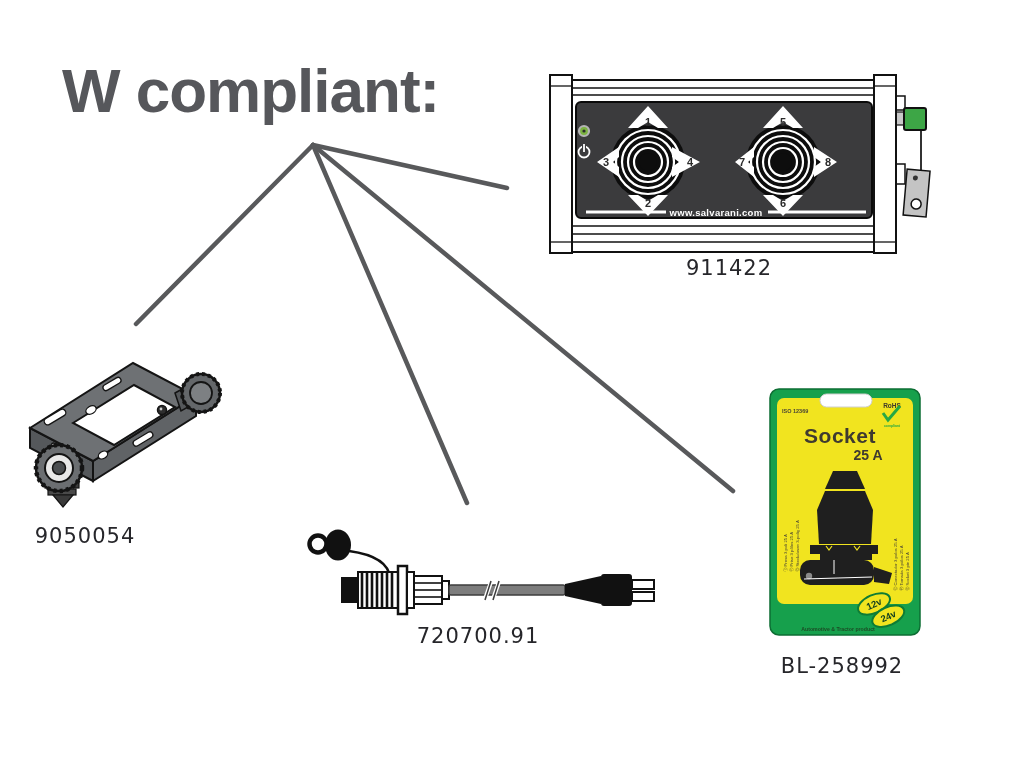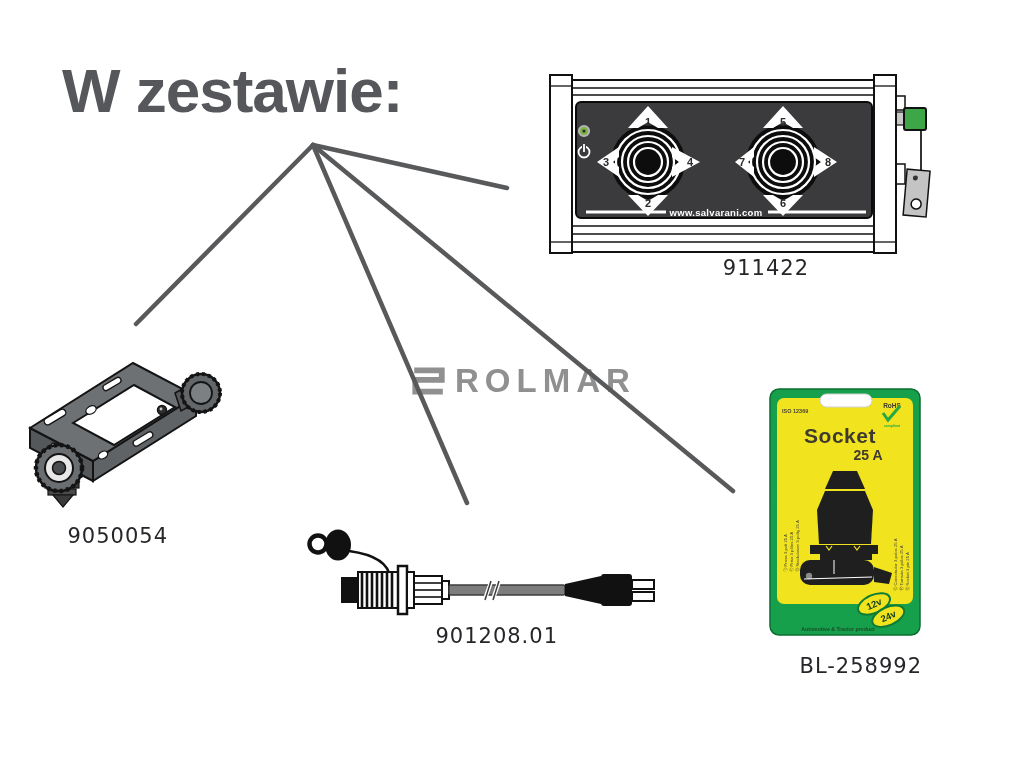--- a/index.html
+++ b/index.html
@@ -21,7 +21,7 @@
 
 <div class="stage">
 
-  <div class="page-title">W zestawie:</div>
+  <div class="page-title">W compliant:</div>
 
   <div class="watermark">
     <svg width="36" height="34" viewBox="0 0 34 30">

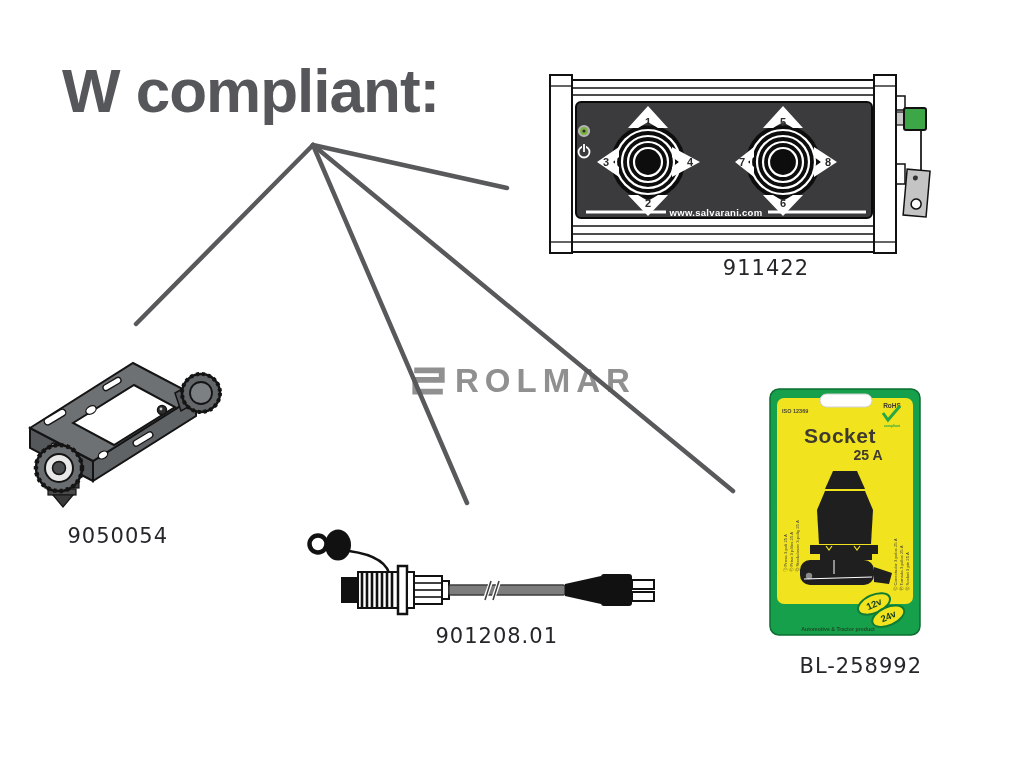--- a/index.html
+++ b/index.html
@@ -11,7 +11,7 @@
   .watermark .brand{font-size:33px;font-weight:700;color:#909090;letter-spacing:6px;}
   .lines-overlay{position:absolute;left:0;top:0;z-index:2;pointer-events:none;}
   .figure{position:absolute;z-index:3;}
-  .part-label{position:absolute;z-index:4;text-align:right;
+  .part-label{position:absolute;z-index:4;text-align:center;
               font-family:"DejaVu Sans","Liberation Sans",sans-serif;
               font-size:21px;color:#26262a;letter-spacing:1px;}
   svg text{font-family:"Liberation Sans",sans-serif;}

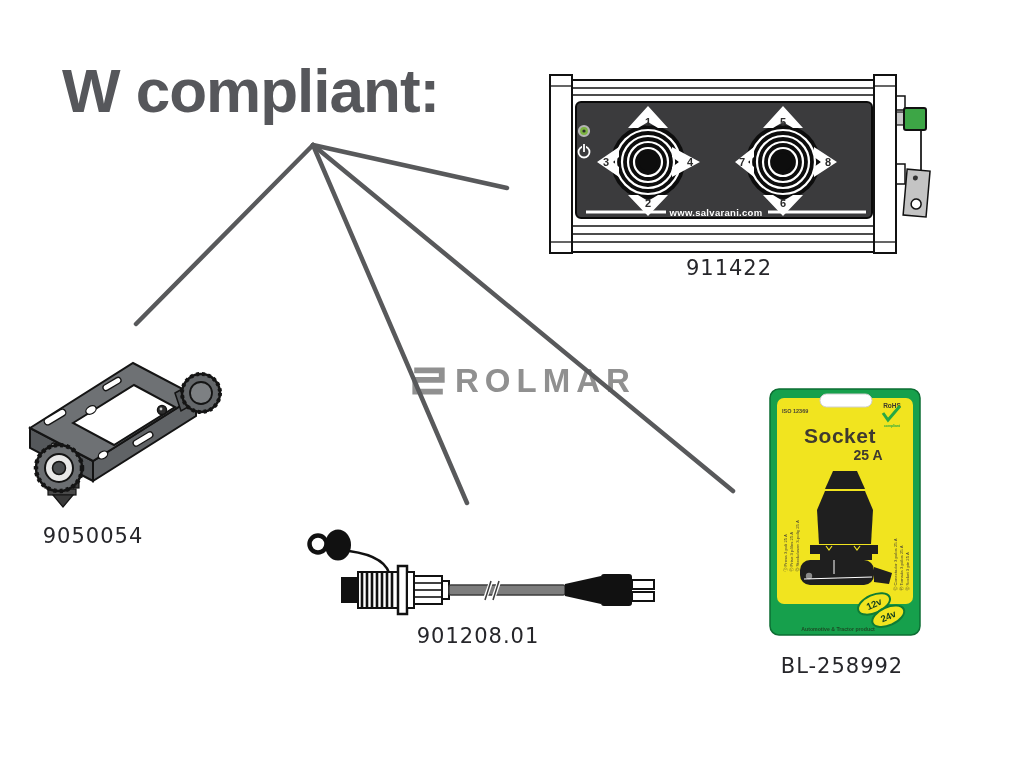--- a/index.html
+++ b/index.html
@@ -23,12 +23,6 @@
 
   <div class="page-title">W compliant:</div>
 
-  <div class="watermark">
-    <svg width="36" height="34" viewBox="0 0 34 30">
-      <path d="M4,5 H30 V14 H5 V25 H31" fill="none" stroke="#909090" stroke-width="5.5"></path>
-    </svg>
-    <span class="brand">ROLMAR</span>
-  </div>
 
   <svg class="lines-overlay" width="1024" height="768" viewBox="0 0 1024 768">
     <g stroke="#58595b" stroke-width="4.5" stroke-linecap="round">

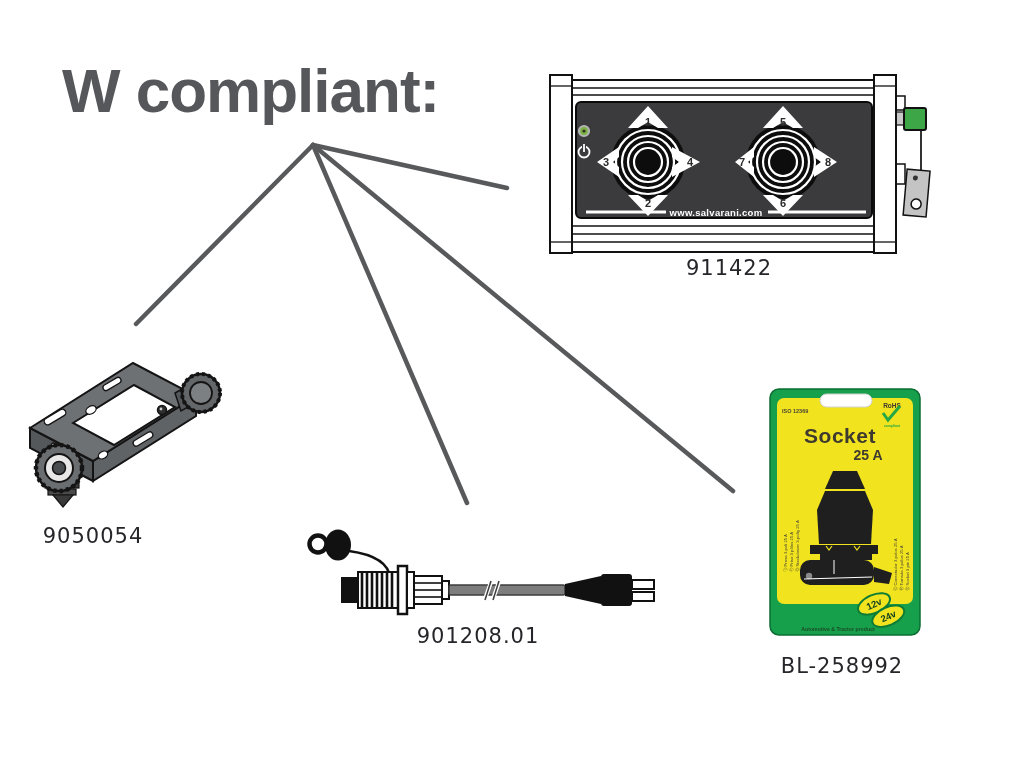--- a/index.html
+++ b/index.html
@@ -168,7 +168,7 @@
       </g>
     </svg>
   </div>
-  <div class="part-label" style="left:18px;top:524px;width:150px;">9050054</div>
+  <div class="part-label" style="left:10px;top:524px;width:150px;">9050054</div>
 
   <div class="figure" style="left:290px;top:515px;">
     <svg width="370" height="115" viewBox="0 0 370 115">

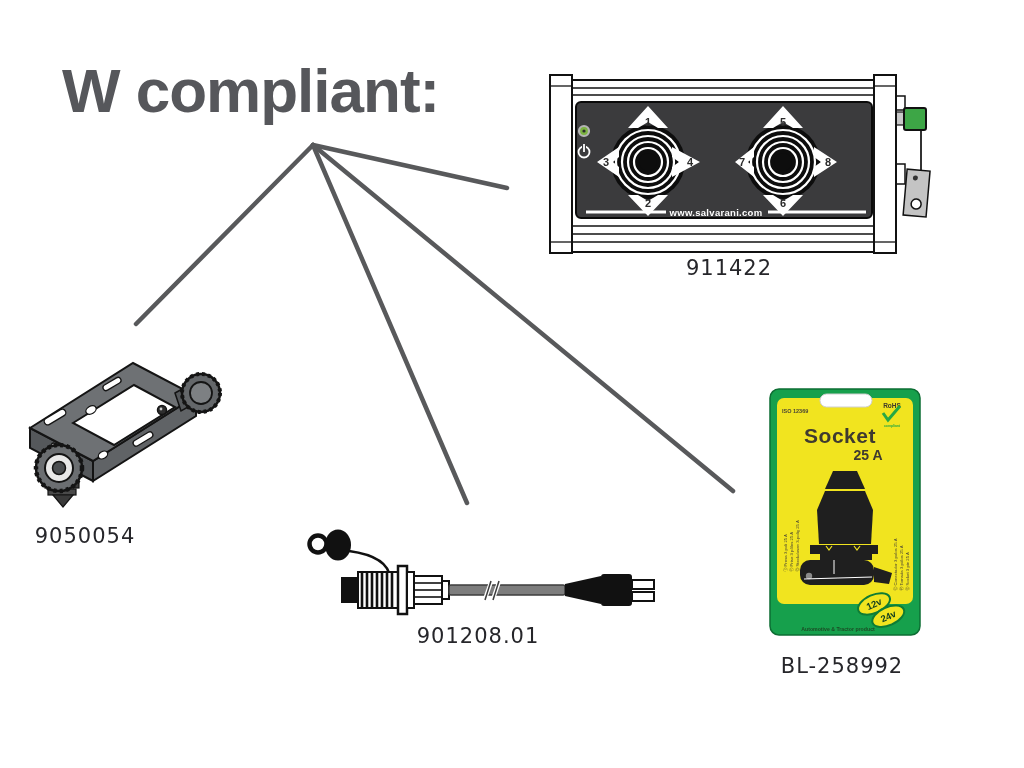--- a/index.html
+++ b/index.html
@@ -214,7 +214,7 @@
       <rect x="342" y="77" width="22" height="9" fill="#ffffff" stroke="#111" stroke-width="2"></rect>
     </svg>
   </div>
-  <div class="part-label" style="left:398px;top:624px;width:160px;">901208.01</div>
+  <div class="part-label" style="left:398px;top:624px;width:160px;">720700.91</div>
 
   <div class="figure" style="left:768px;top:386px;">
     <svg width="155" height="255" viewBox="0 0 155 255">

